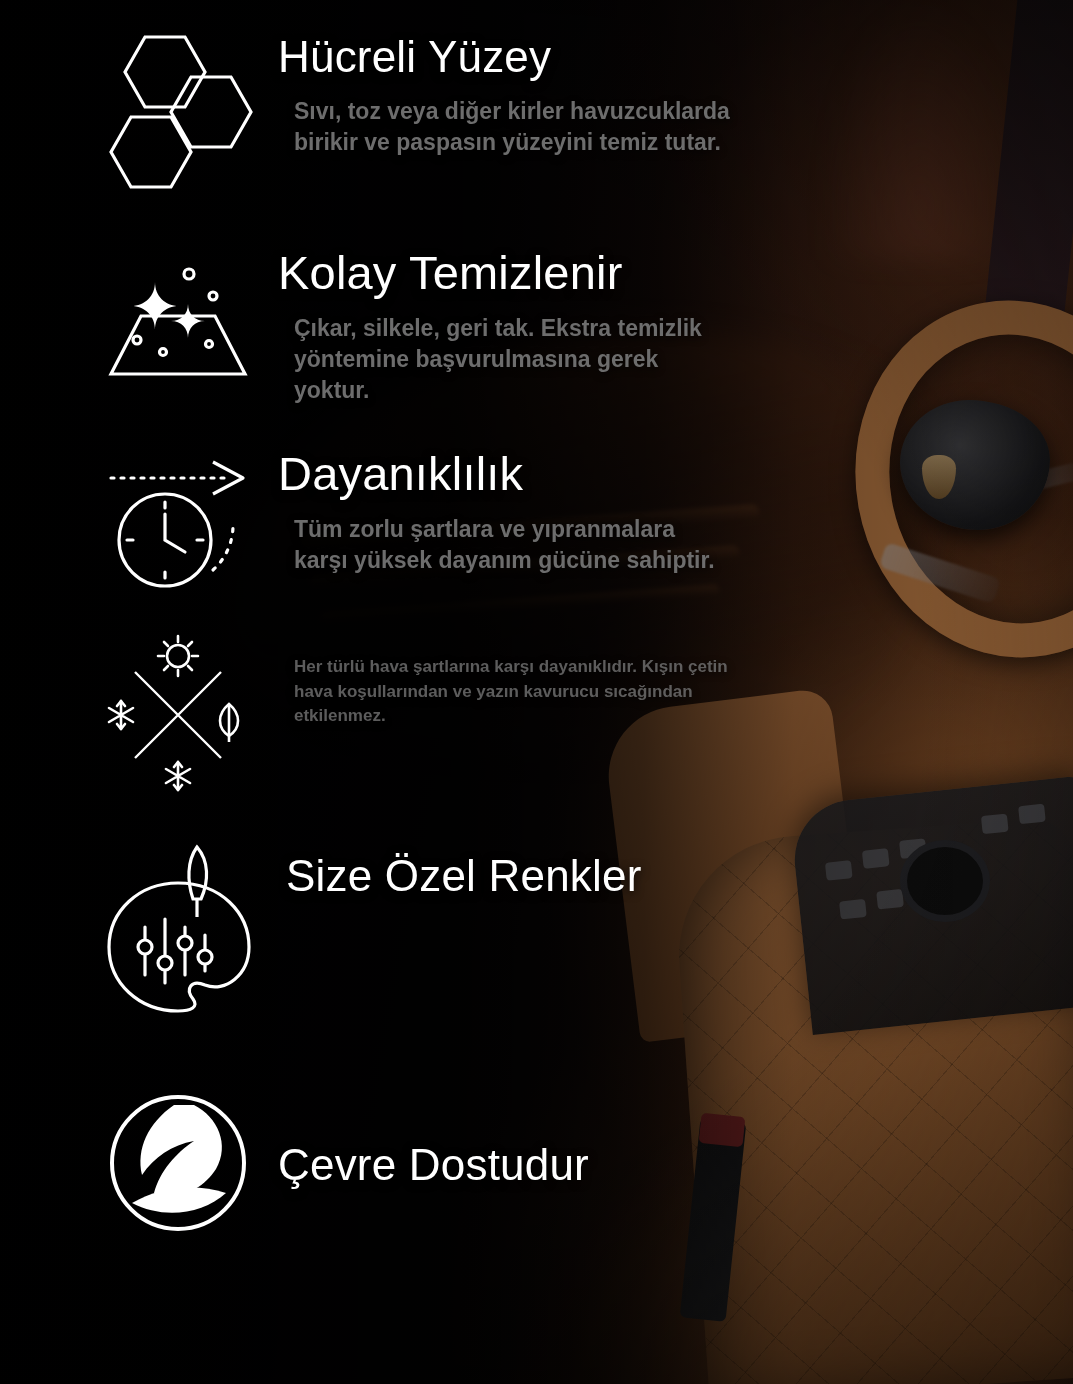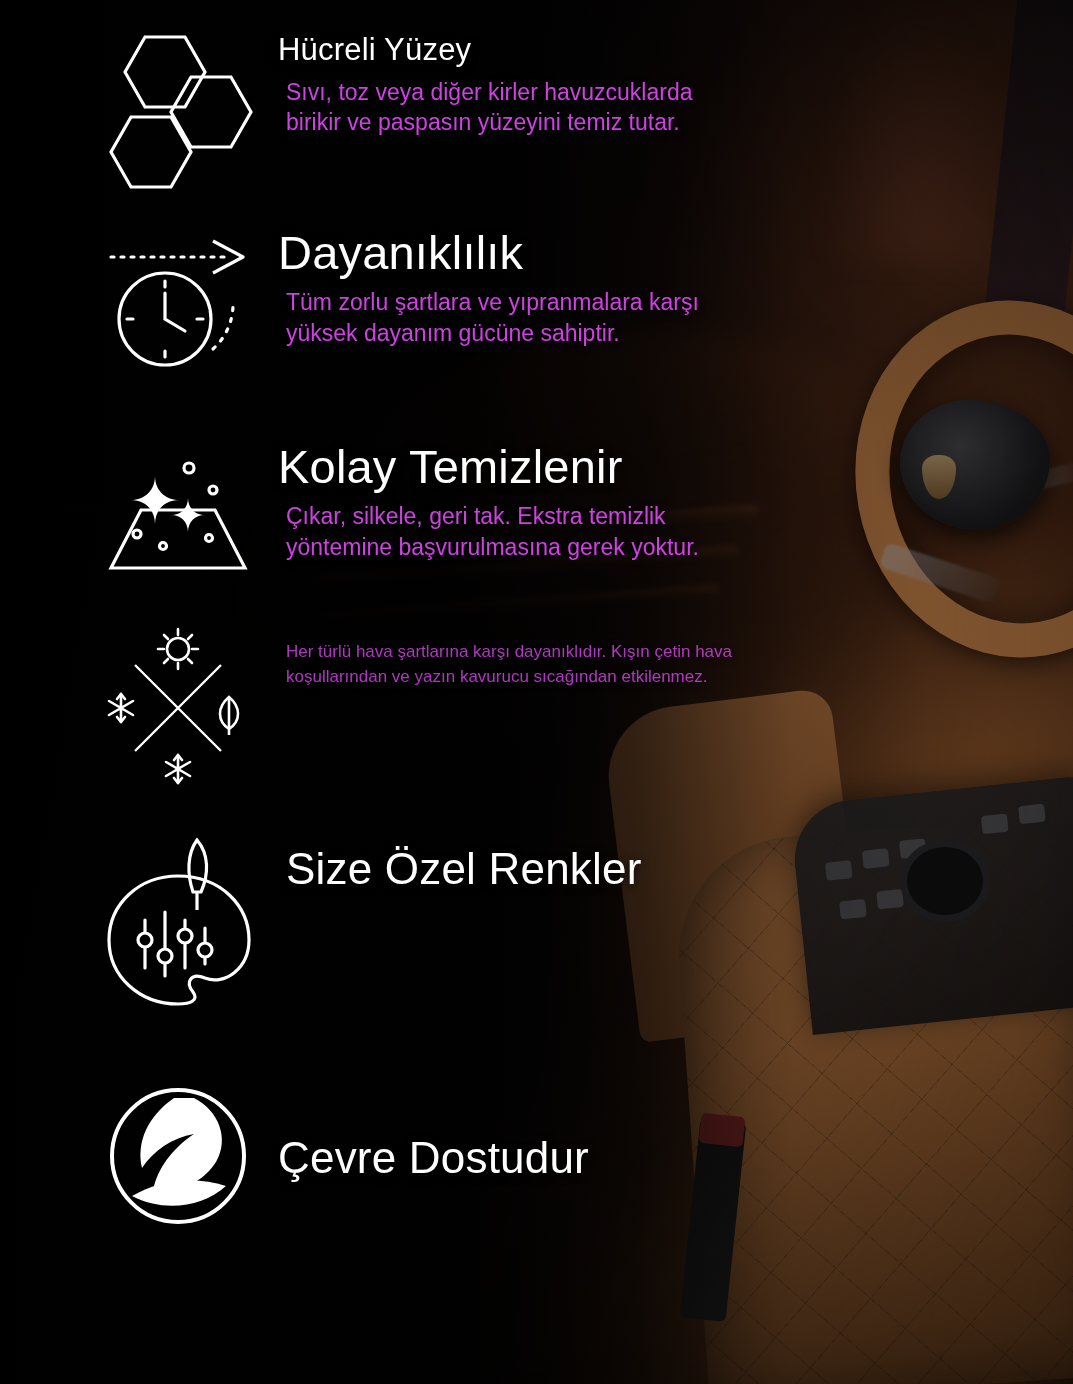--- a/index.html
+++ b/index.html
@@ -232,7 +232,7 @@
 
   
   #feature-0 { margin-top: 6px; }
-  #feature-0 .f-title { font-size: 31px; }
+  #feature-0 .f-title { font-size: 44px; }
   #feature-1 { margin-top: 34px; }
   #feature-1 .f-title { font-size: 47px; }
   #feature-2 { margin-top: 14px; }

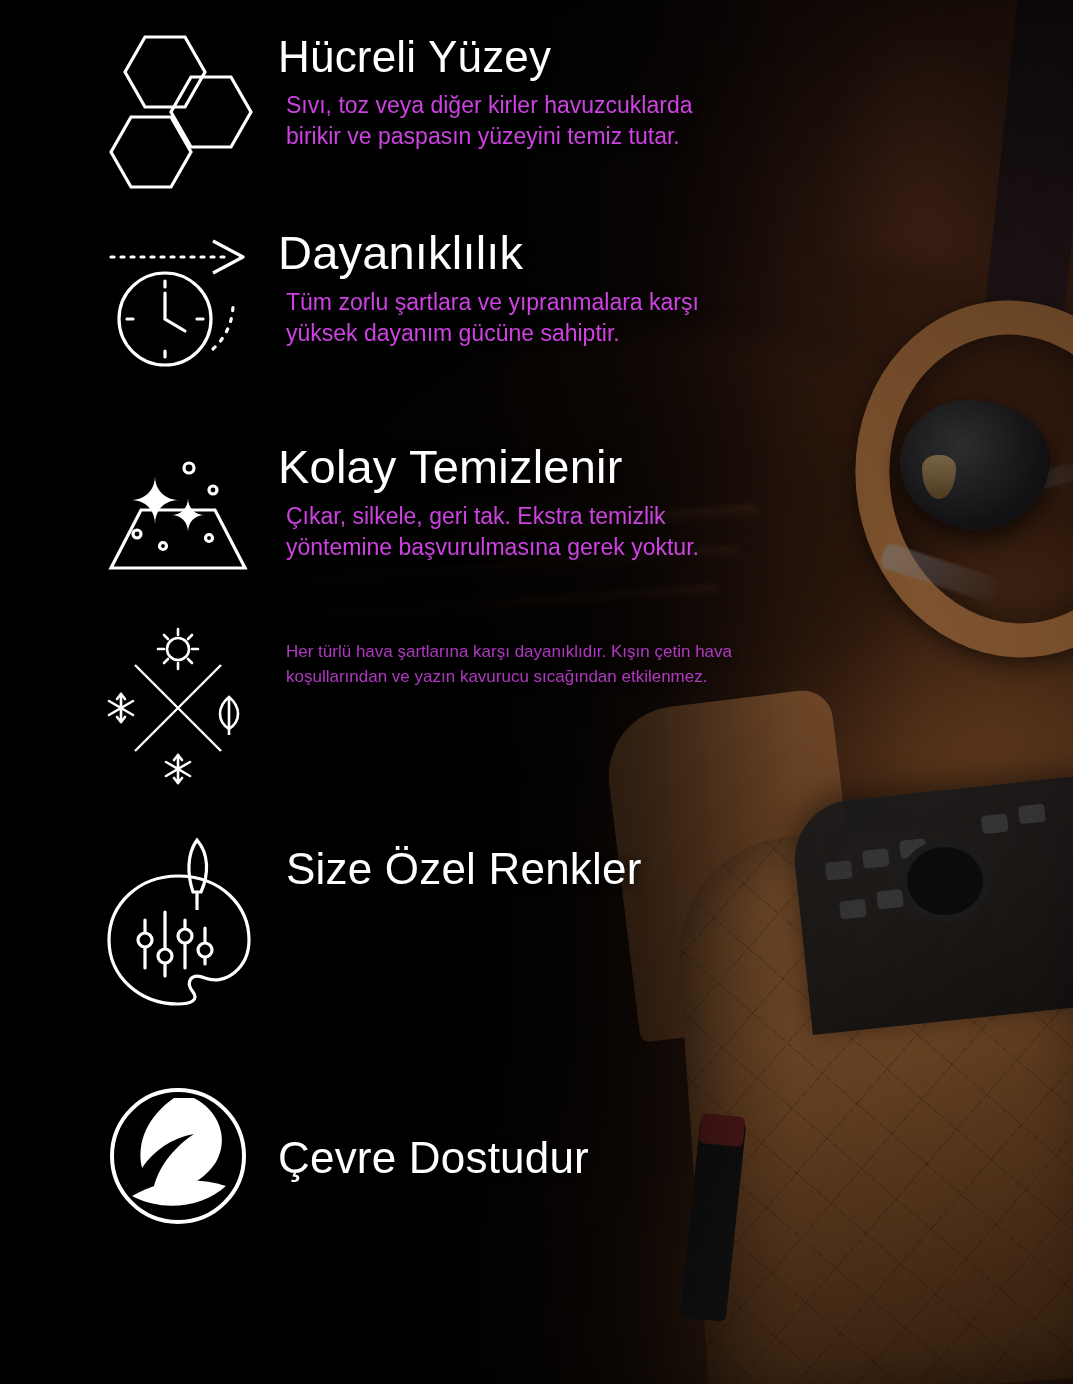--- a/index.html
+++ b/index.html
@@ -222,12 +222,13 @@
     white-space: nowrap;
   }
   .f-desc {
-    color: #d946ef;
+    color: #737373;
     font-size: 23px;
     line-height: 1.33;
-    margin: 8px;
+    margin: 16px;
     text-shadow: 0 2px 8px rgba(0,0,0,0.85);
     opacity: .95;
+    font-weight: bold;
   }
 
   

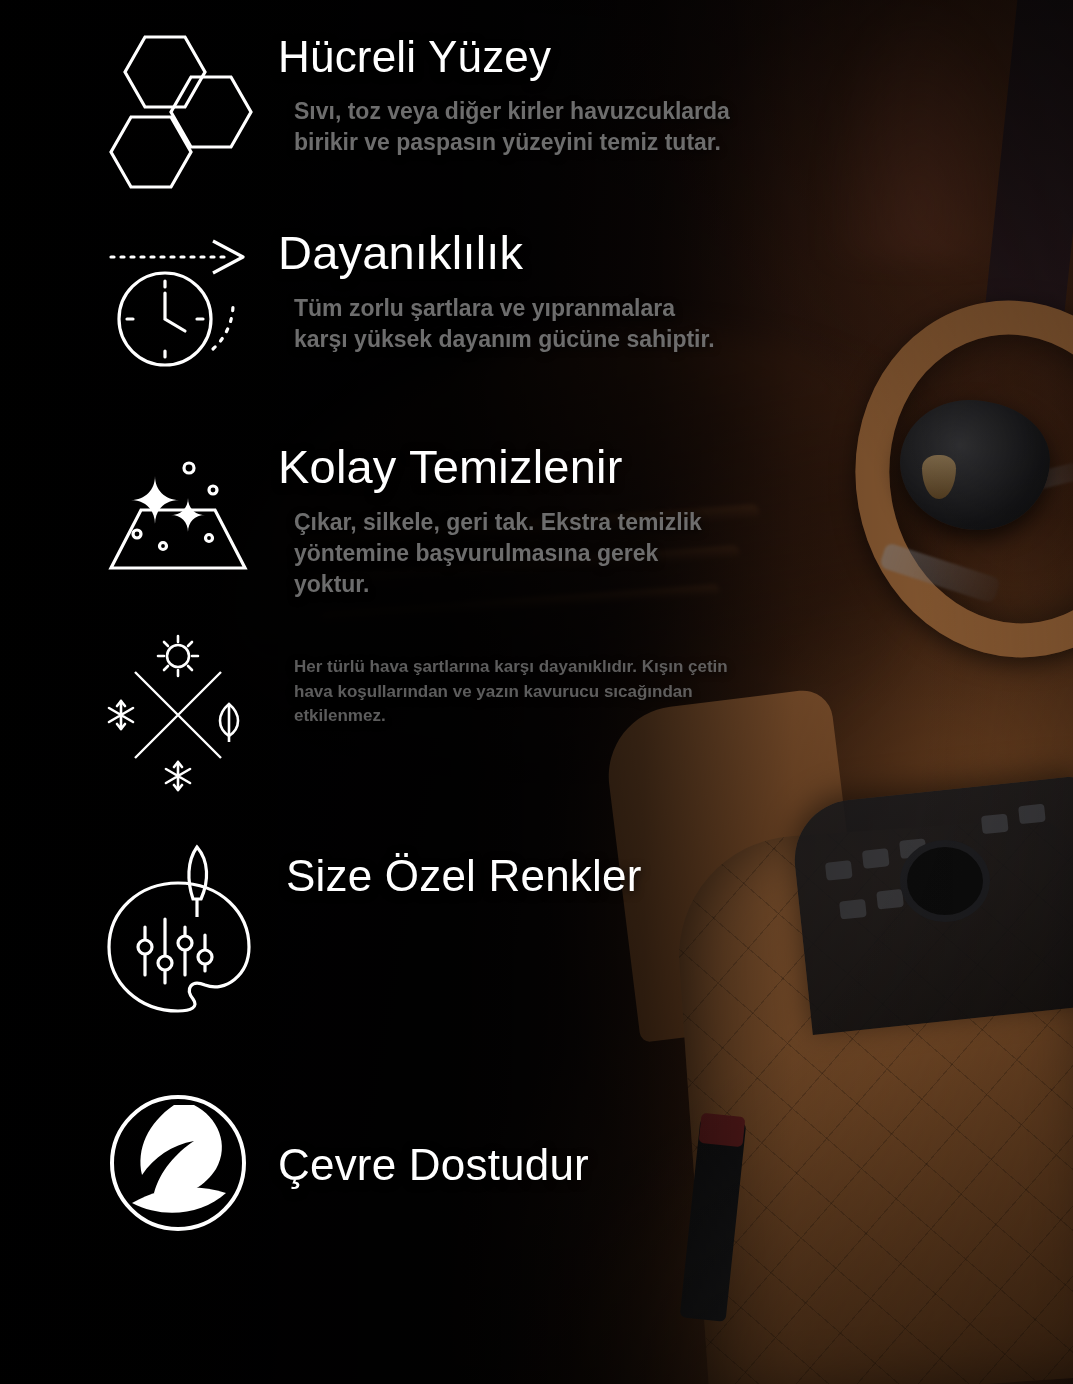--- a/index.html
+++ b/index.html
@@ -301,23 +301,6 @@
       </div>
     </div>
 
-    <div class="feature" id="feature-2">
-      <div class="icon-wrap">
-        <svg width="170" height="170" viewBox="0 0 170 170" fill="none" stroke="#ffffff" stroke-width="3.2">
-          <circle cx="72" cy="100" r="46"></circle>
-          <path d="M72 74 L72 100 L92 112" stroke-linecap="round"></path>
-          <path d="M72 62 L72 68 M110 100 L104 100 M72 138 L72 132 M34 100 L40 100" stroke-linecap="round"></path>
-          <path d="M18 38 L134 38" stroke-dasharray="3 7" stroke-linecap="round"></path>
-          <path d="M120 22 L150 38 L120 54" stroke-linejoin="round" fill="none"></path>
-          <path d="M120 130 A60 60 0 0 0 140 84" stroke-dasharray="3 8" stroke-linecap="round"></path>
-        </svg>
-      </div>
-      <div class="f-text">
-        <h2 class="f-title">Dayanıklılık</h2>
-        <p class="f-desc">Tüm zorlu şartlara ve yıpranmalara karşı yüksek dayanım gücüne sahiptir.</p>
-      </div>
-    </div>
-
     <div class="feature" id="feature-1">
       <div class="icon-wrap">
         <svg width="170" height="160" viewBox="0 0 170 160" fill="none" stroke="#ffffff" stroke-width="3.2">
@@ -334,6 +317,23 @@
       <div class="f-text">
         <h2 class="f-title">Kolay Temizlenir</h2>
         <p class="f-desc">Çıkar, silkele, geri tak. Ekstra temizlik yöntemine başvurulmasına gerek yoktur.</p>
+      </div>
+    </div>
+
+    <div class="feature" id="feature-2">
+      <div class="icon-wrap">
+        <svg width="170" height="170" viewBox="0 0 170 170" fill="none" stroke="#ffffff" stroke-width="3.2">
+          <circle cx="72" cy="100" r="46"></circle>
+          <path d="M72 74 L72 100 L92 112" stroke-linecap="round"></path>
+          <path d="M72 62 L72 68 M110 100 L104 100 M72 138 L72 132 M34 100 L40 100" stroke-linecap="round"></path>
+          <path d="M18 38 L134 38" stroke-dasharray="3 7" stroke-linecap="round"></path>
+          <path d="M120 22 L150 38 L120 54" stroke-linejoin="round" fill="none"></path>
+          <path d="M120 130 A60 60 0 0 0 140 84" stroke-dasharray="3 8" stroke-linecap="round"></path>
+        </svg>
+      </div>
+      <div class="f-text">
+        <h2 class="f-title">Dayanıklılık</h2>
+        <p class="f-desc">Tüm zorlu şartlara ve yıpranmalara karşı yüksek dayanım gücüne sahiptir.</p>
       </div>
     </div>
 

